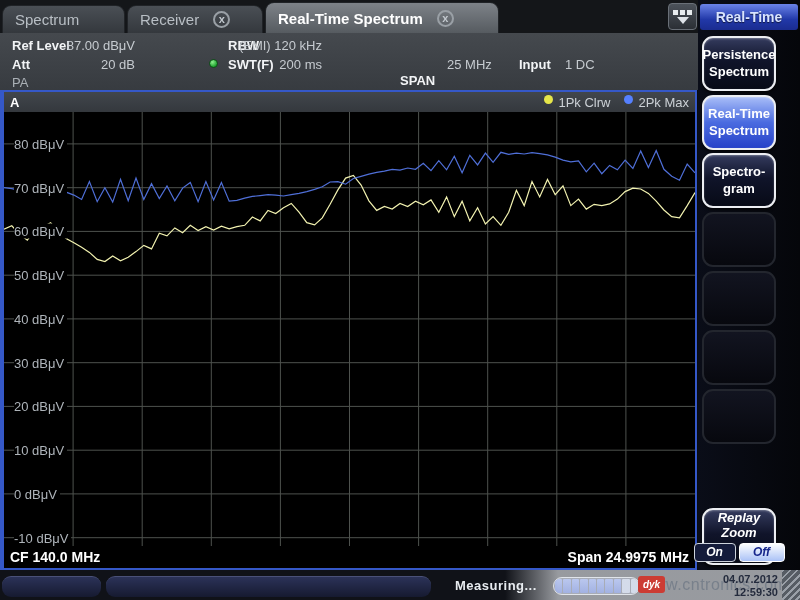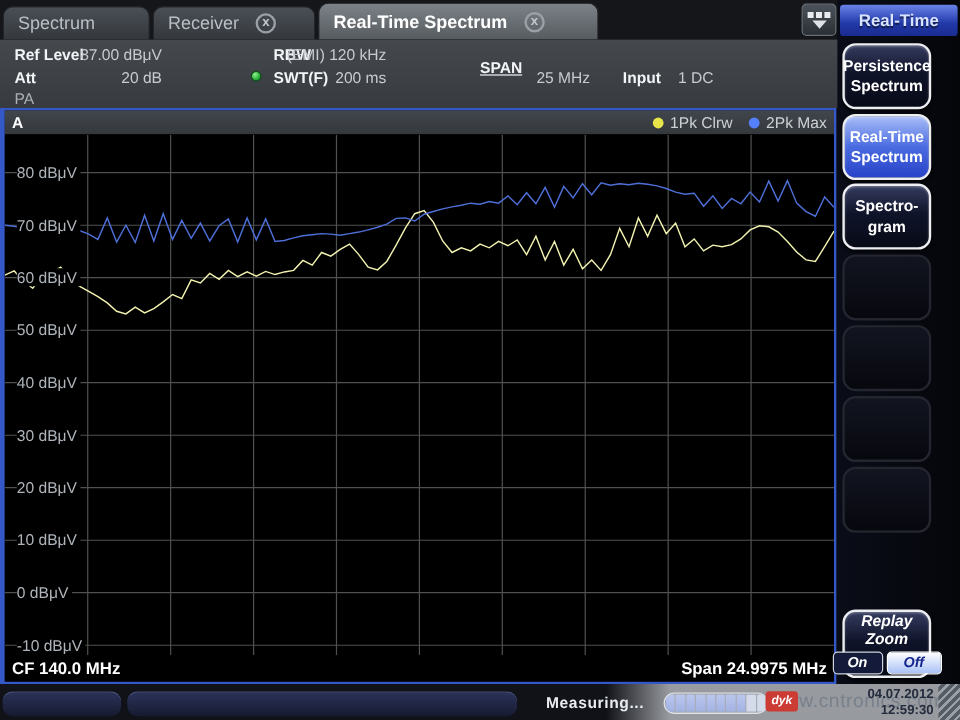--- a/index.html
+++ b/index.html
@@ -146,7 +146,7 @@
     <span id="swt-led"></span>
     <span class="st lbl" style="left:228px; top:24px;">SWT(F)</span>
     <span class="st val ralign" style="left:232px; width:90px; top:24px;">200 ms</span>
-    <span class="st lbl" style="left:400px; top:16px;text-decoration:underline;">SPAN</span>
+    <span class="st lbl" style="left:400px; top:40px;">SPAN</span>
     <span class="st val" style="left:447px; top:24px;">25 MHz</span>
     <span class="st lbl" style="left:519px; top:24px;">Input</span>
     <span class="st val" style="left:565px; top:24px;">1 DC</span>

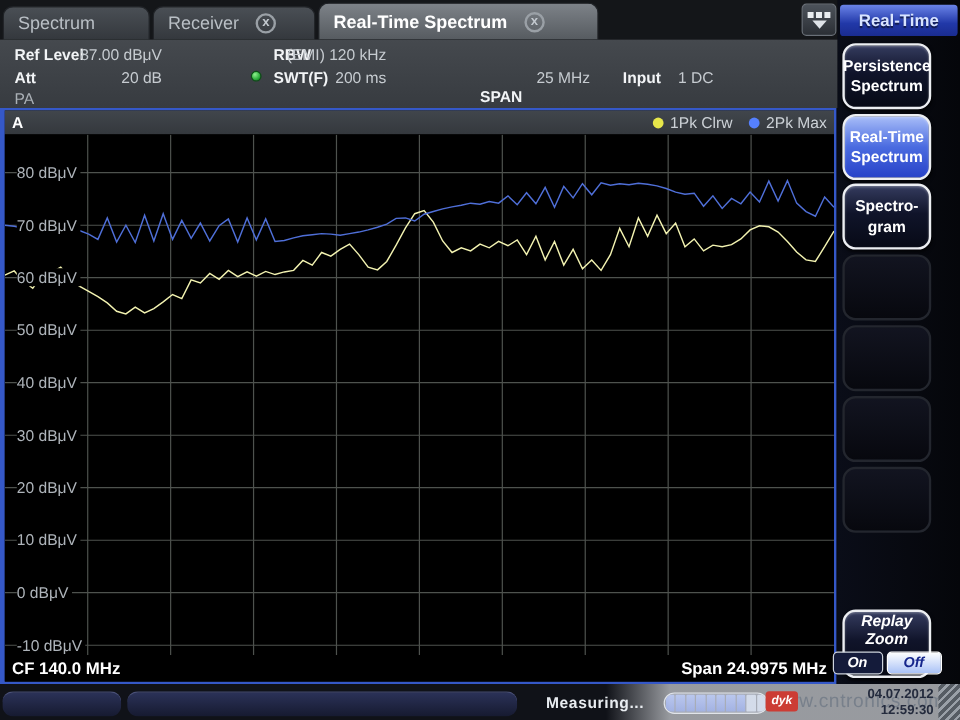--- a/index.html
+++ b/index.html
@@ -46,7 +46,7 @@
                 display:flex; align-items:center; padding:0 6px; }
   #win-label { color:#fff; font-weight:bold; font-size:13px; }
   #legend { margin-left:auto; display:flex; align-items:center; gap:14px; }
-  .leg-item { display:flex; align-items:center; gap:5px; color:#ccd1d6; font-size:13px; }
+  .leg-item { display:flex; gap:5px; color:#ccd1d6; font-size:13px; }
   .leg-dot { width:9px; height:9px; border-radius:50%; }
   #plot { position:relative; flex:1; background:#000; overflow:hidden; }
   #plot svg { position:absolute; left:0; top:0; width:100%; height:100%; }

